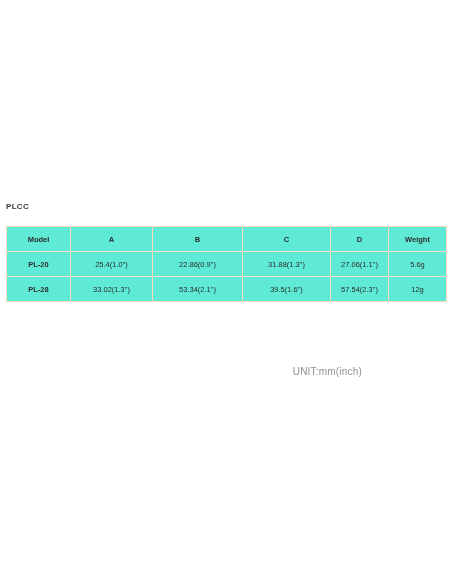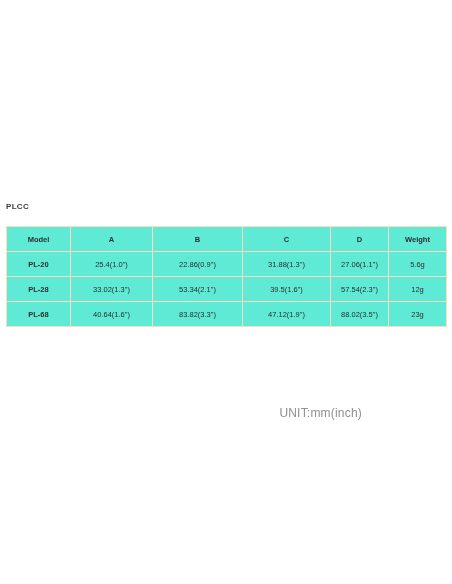--- a/index.html
+++ b/index.html
@@ -134,14 +134,6 @@
           <td>57.54(2.3")</td>
           <td>12g</td>
         </tr>
-        <tr>
-          <td class="model-cell">PL-68</td>
-          <td>40.64(1.6")</td>
-          <td>83.82(3.3")</td>
-          <td>47.12(1.9")</td>
-          <td>88.02(3.5")</td>
-          <td>23g</td>
-        </tr>
       </tbody>
     </table>
   </div>

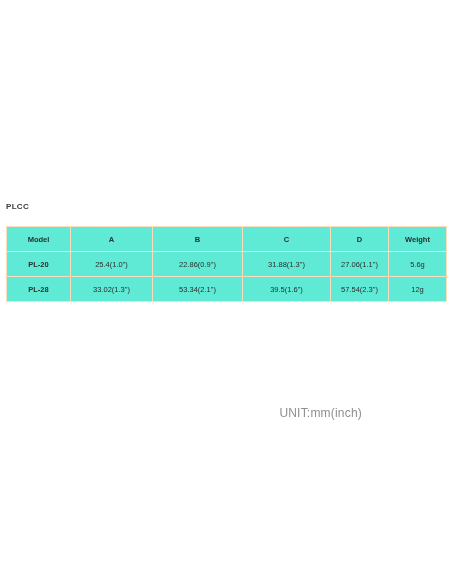--- a/index.html
+++ b/index.html
@@ -84,10 +84,9 @@
     position: absolute;
     right: 6px;
     top: 366px;
-    font-size: 12px;
+    font-size: 10px;
     color: #8f8f8f;
     letter-spacing: 0.2px;
-    margin-top: 40px;
   }
 </style>
 </head>

